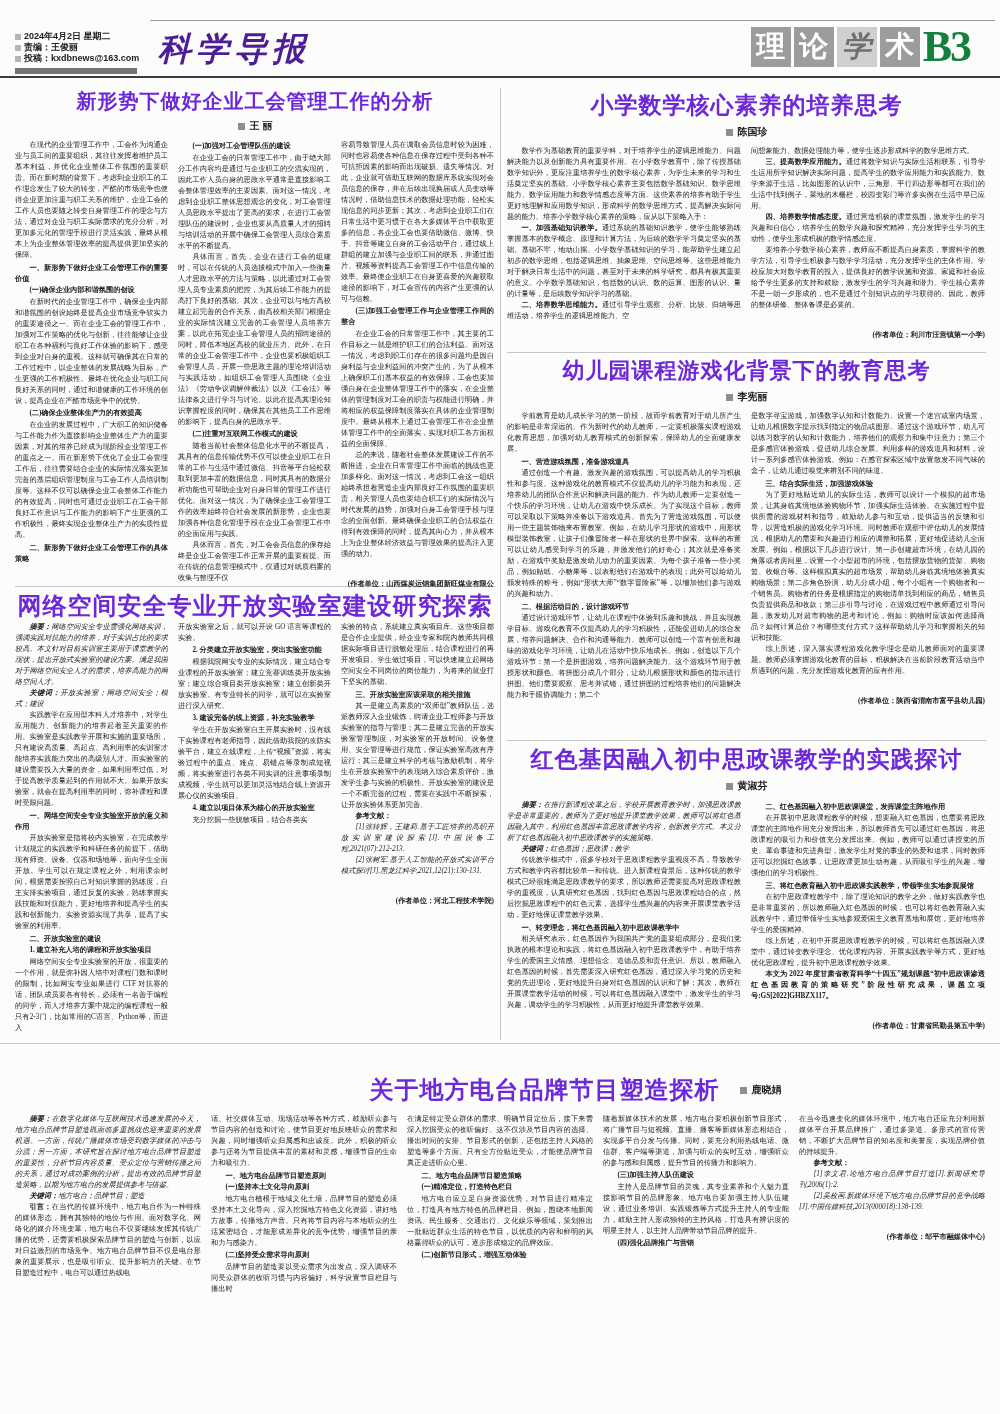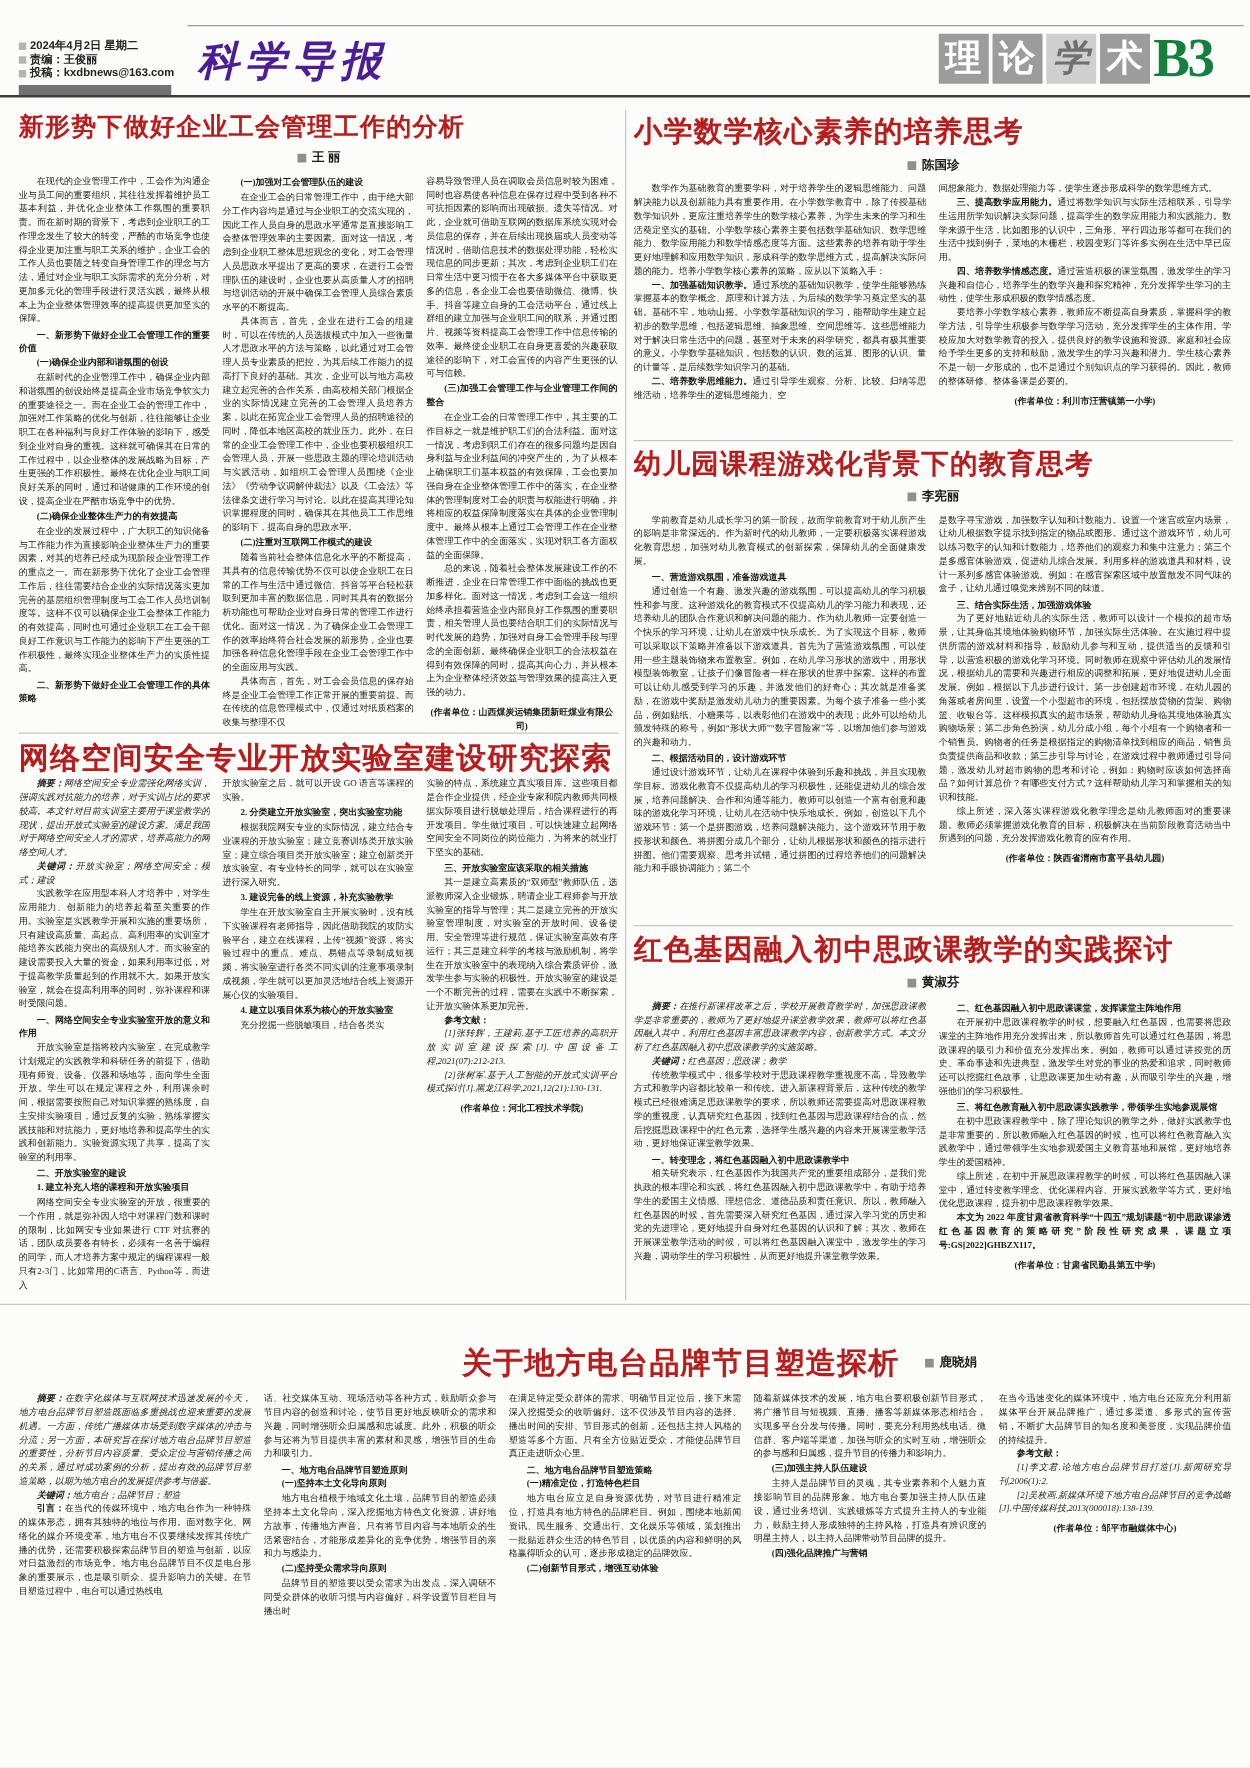--- a/index.html
+++ b/index.html
@@ -8,7 +8,7 @@
   
   .topline{position:absolute;left:150px;top:20px;width:845px;height:1px;background:#9a9a9a;}
   .headrule{position:absolute;left:0;top:76px;width:1000px;height:2px;background:#3c3c3c;}
-  .meta{position:absolute;left:15px;top:31px;width:122px;border-bottom:8px solid #737373;
+  .meta{position:absolute;left:15px;top:31px;width:122px;border-bottom:6px solid #737373;
         padding-bottom:4px;font-family:"Liberation Sans",sans-serif;}
   .meta .row{display:flex;align-items:center;gap:3px;white-space:nowrap;font-size:9px;
              line-height:11px;color:#222;font-weight:bold;}

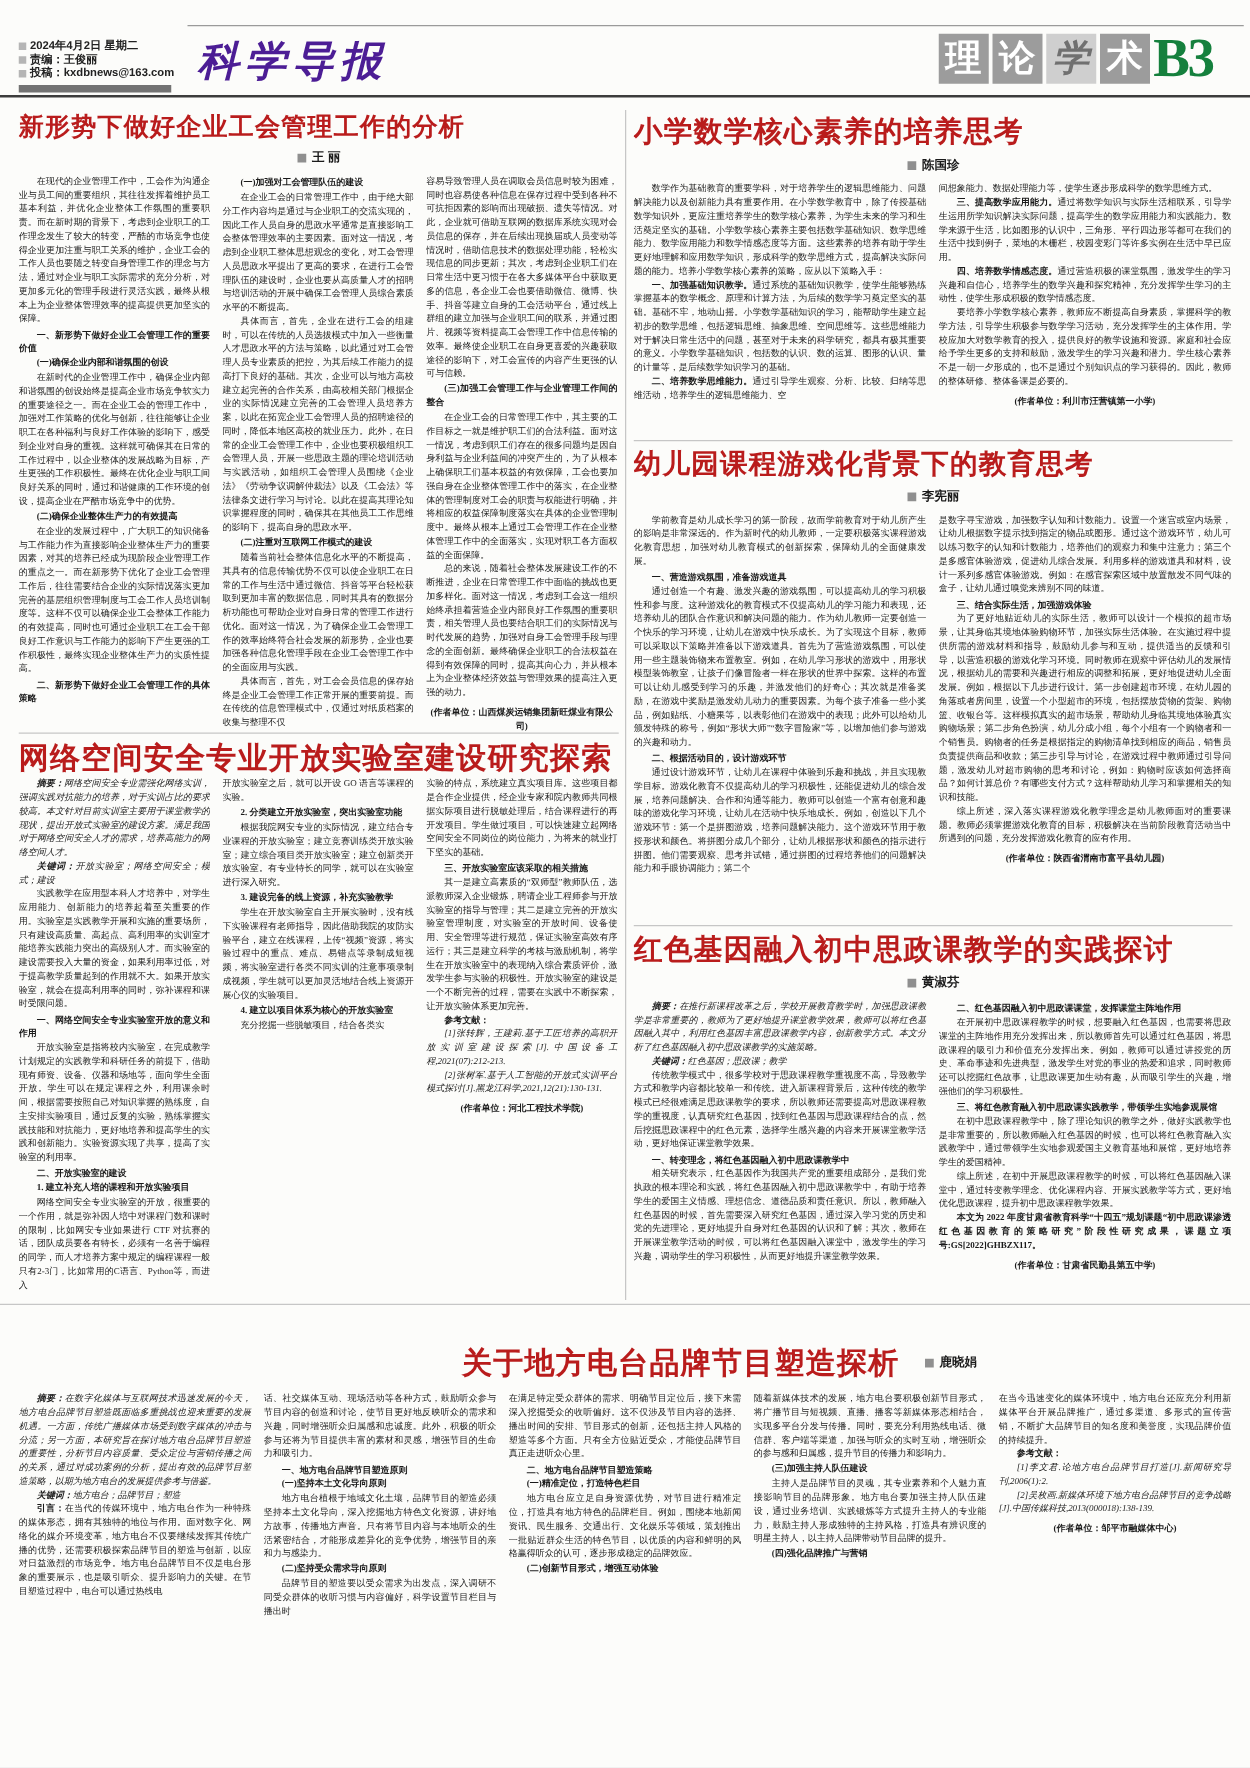--- a/index.html
+++ b/index.html
@@ -27,7 +27,7 @@
   .hline{position:absolute;background:#c6c6c6;height:1px;}
   
   .article{position:absolute;overflow:hidden;}
-  .a-title{text-align:left;font-weight:bold;color:#b91c1c;font-family:"Liberation Sans",sans-serif;
+  .a-title{text-align:center;font-weight:bold;color:#6d28d9;font-family:"Liberation Sans",sans-serif;
            letter-spacing:1px;}
   .a-byline{display:flex;justify-content:center;align-items:center;gap:5px;font-size:10px;
             font-weight:bold;margin:4px 0 7px;font-family:"Liberation Sans",sans-serif;}

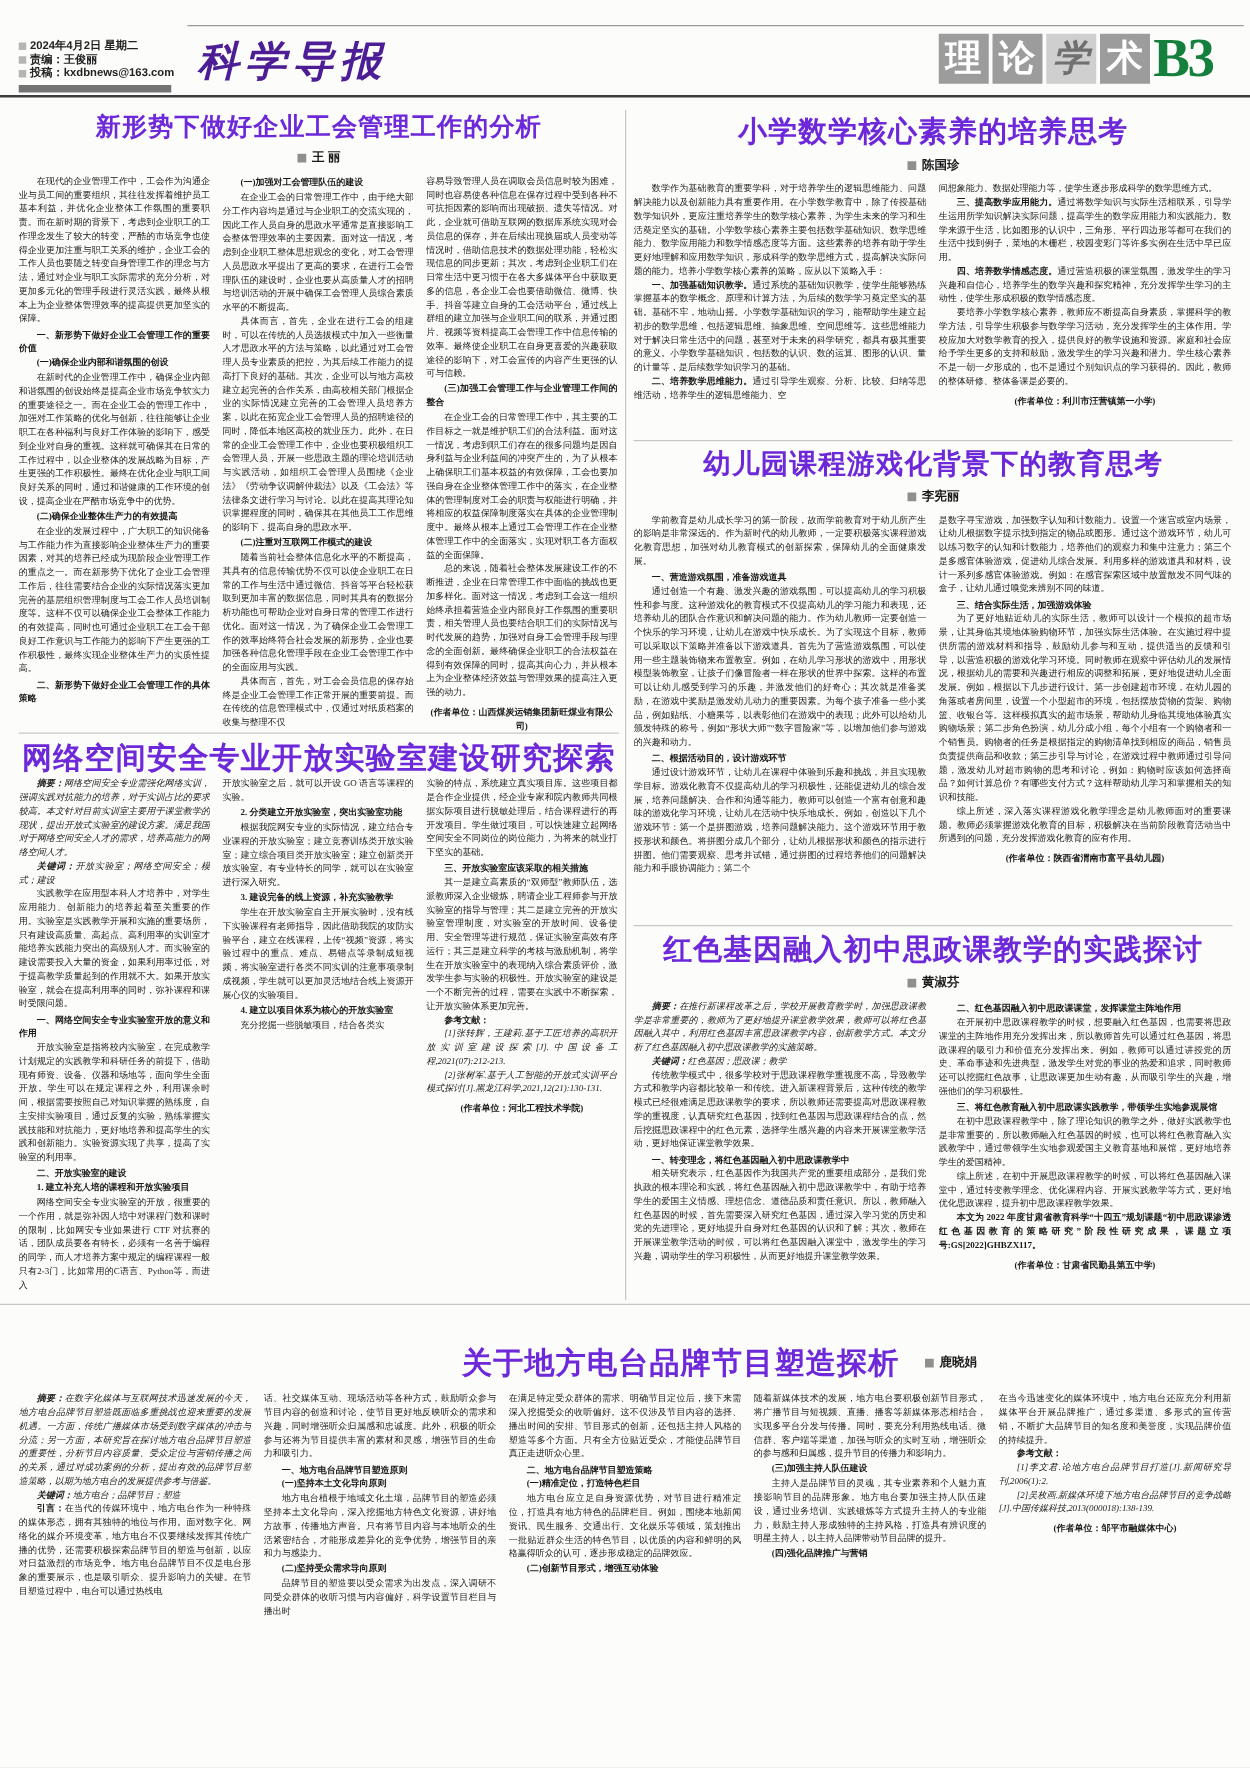--- a/index.html
+++ b/index.html
@@ -45,7 +45,7 @@
   .b-hk{font-weight:bold;text-indent:2em;margin:1px 0;}
   .b-k{font-style:italic;text-indent:2em;}
   .b-pb{font-weight:bold;text-indent:2em;}
-  .b-a{font-weight:bold;text-align:center;text-indent:0;margin-top:5px;}
+  .b-a{font-weight:bold;text-align:right;text-indent:0;margin-top:19px;}
   .b-r{font-style:italic;text-indent:2em;}
   .b-rh{font-weight:bold;text-indent:2em;}
   .lead{font-weight:bold;}

